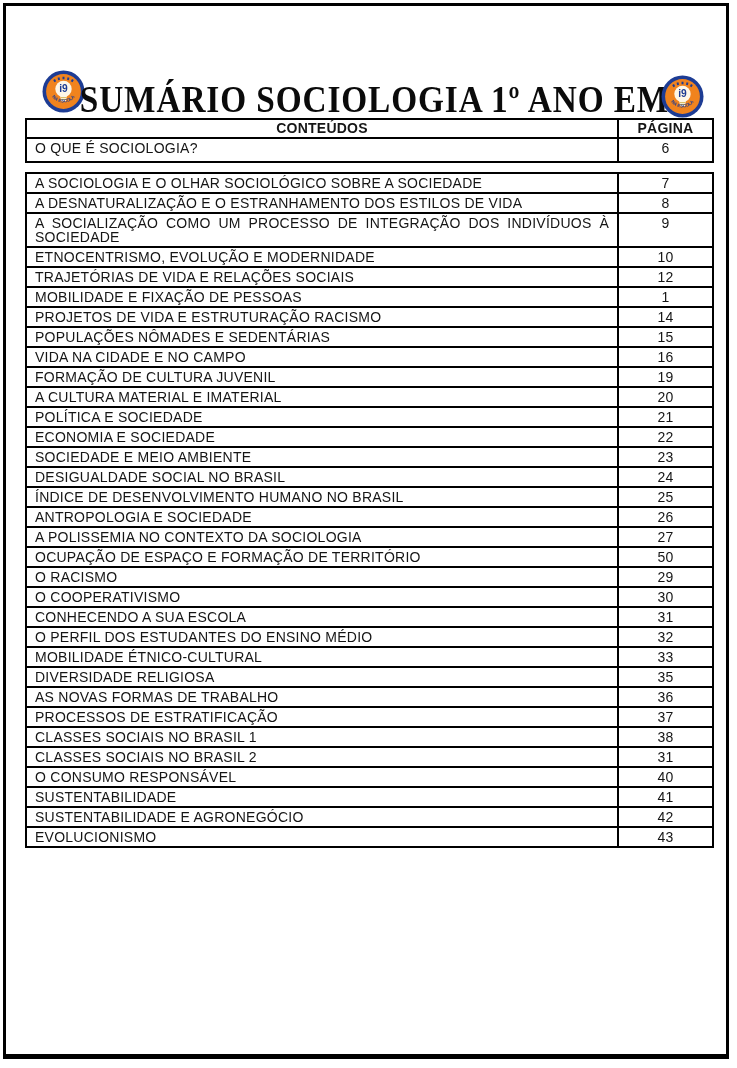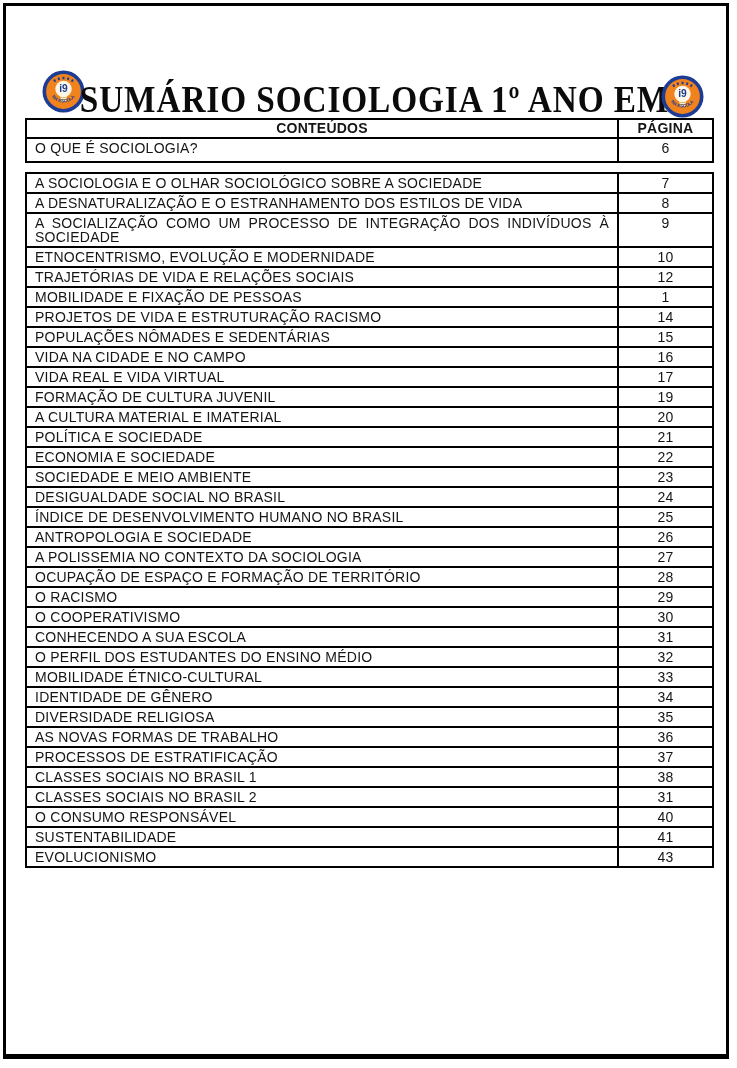--- a/index.html
+++ b/index.html
@@ -186,10 +186,6 @@
             <td class="c-page">16</td>
           </tr>
           <tr>
-            <td class="c-title">VIDA REAL E VIDA VIRTUAL</td>
-            <td class="c-page">17</td>
-          </tr>
-          <tr>
             <td class="c-title">FORMAÇÃO DE CULTURA JUVENIL</td>
             <td class="c-page">19</td>
           </tr>

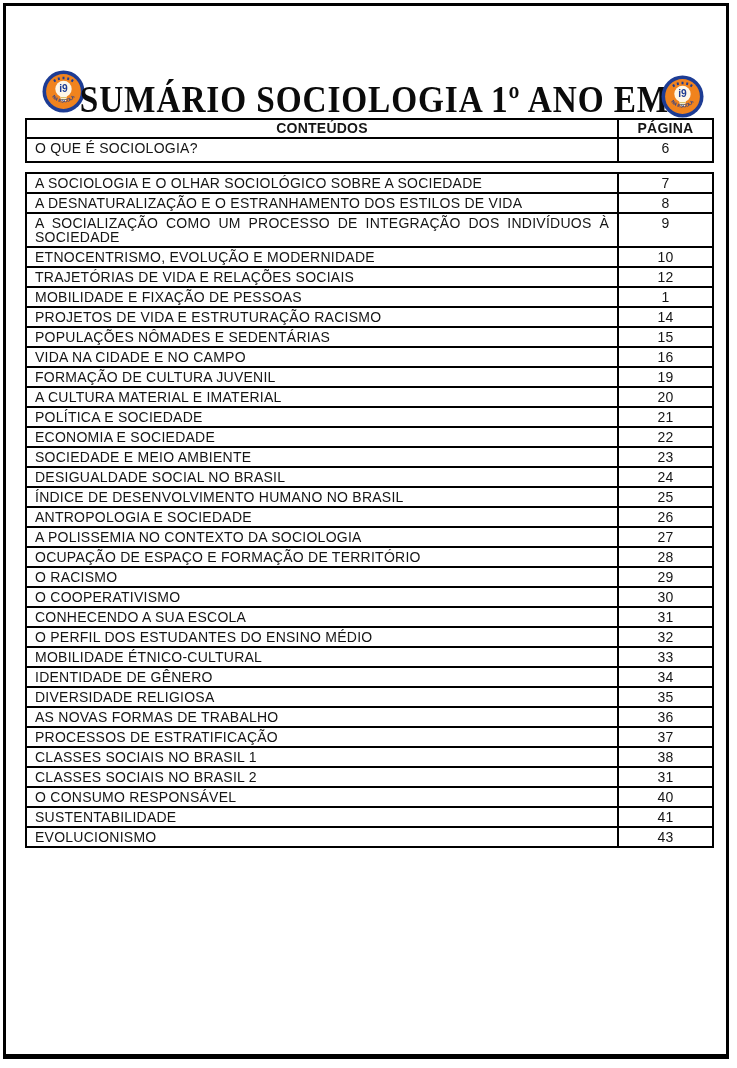--- a/index.html
+++ b/index.html
@@ -223,7 +223,7 @@
           </tr>
           <tr>
             <td class="c-title">OCUPAÇÃO DE ESPAÇO E FORMAÇÃO DE TERRITÓRIO</td>
-            <td class="c-page">28</td>
+            <td class="c-page">50</td>
           </tr>
           <tr>
             <td class="c-title">O RACISMO</td>

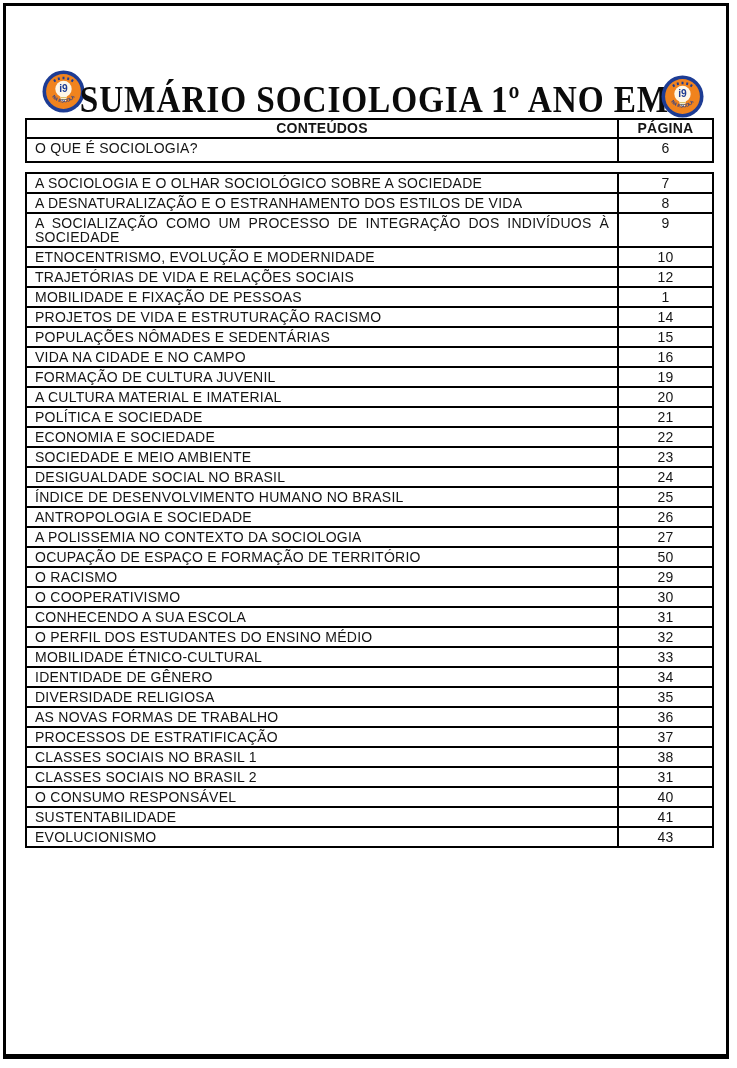--- a/index.html
+++ b/index.html
@@ -246,10 +246,6 @@
             <td class="c-page">33</td>
           </tr>
           <tr>
-            <td class="c-title">IDENTIDADE DE GÊNERO</td>
-            <td class="c-page">34</td>
-          </tr>
-          <tr>
             <td class="c-title">DIVERSIDADE RELIGIOSA</td>
             <td class="c-page">35</td>
           </tr>

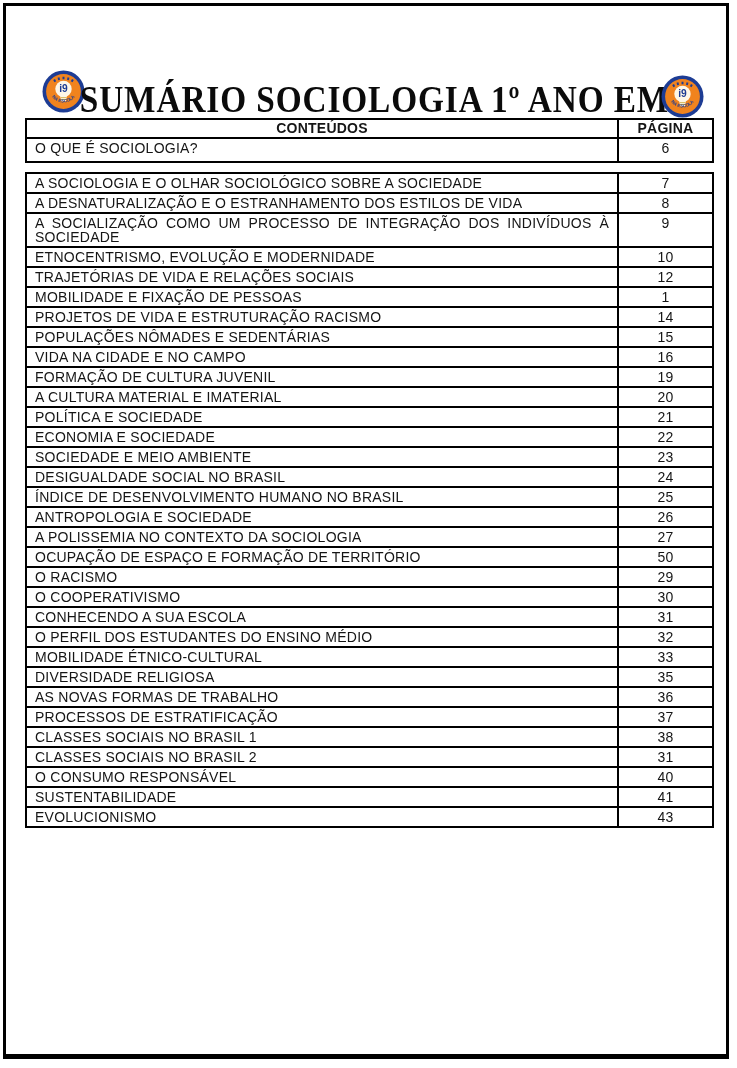--- a/index.html
+++ b/index.html
@@ -274,6 +274,10 @@
             <td class="c-page">41</td>
           </tr>
           <tr>
+            <td class="c-title">SUSTENTABILIDADE E AGRONEGÓCIO</td>
+            <td class="c-page">42</td>
+          </tr>
+          <tr>
             <td class="c-title">EVOLUCIONISMO</td>
             <td class="c-page">43</td>
           </tr>

